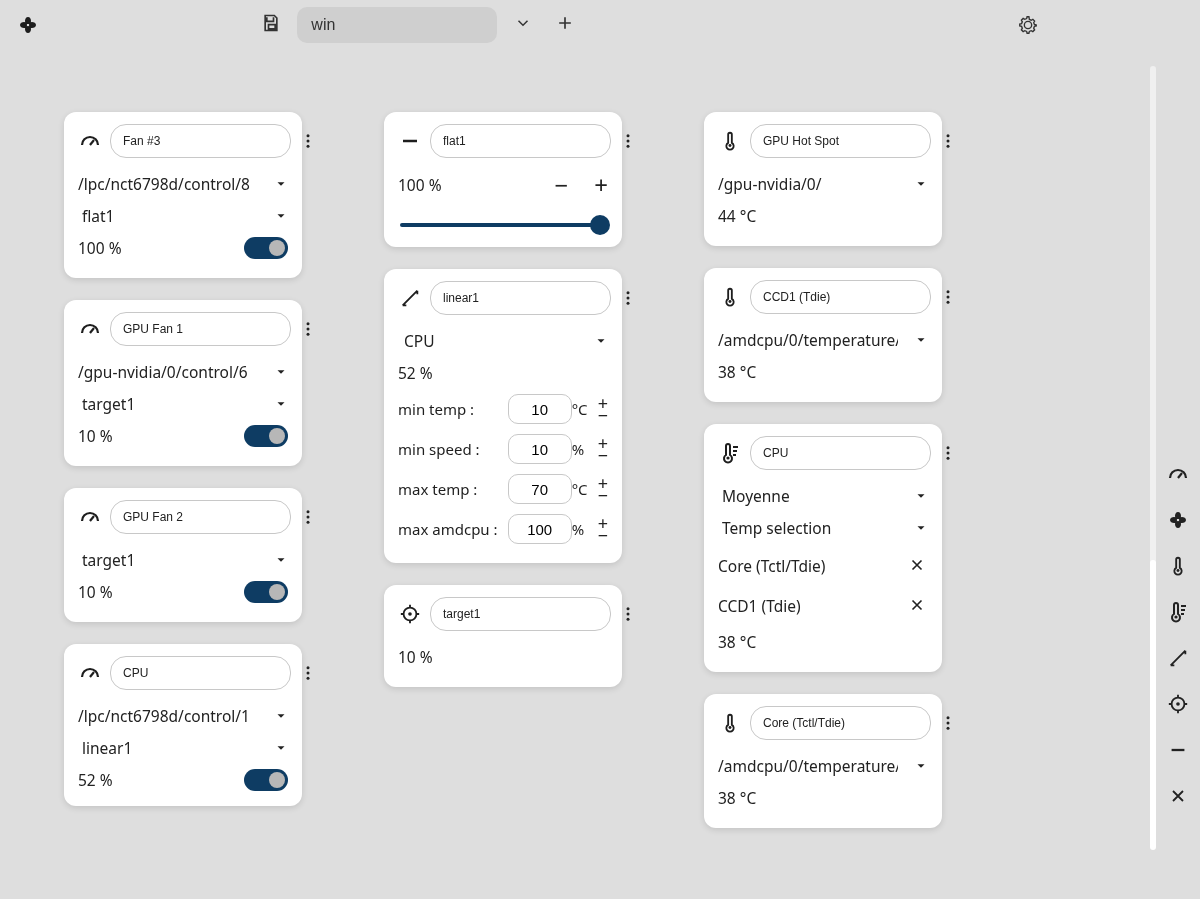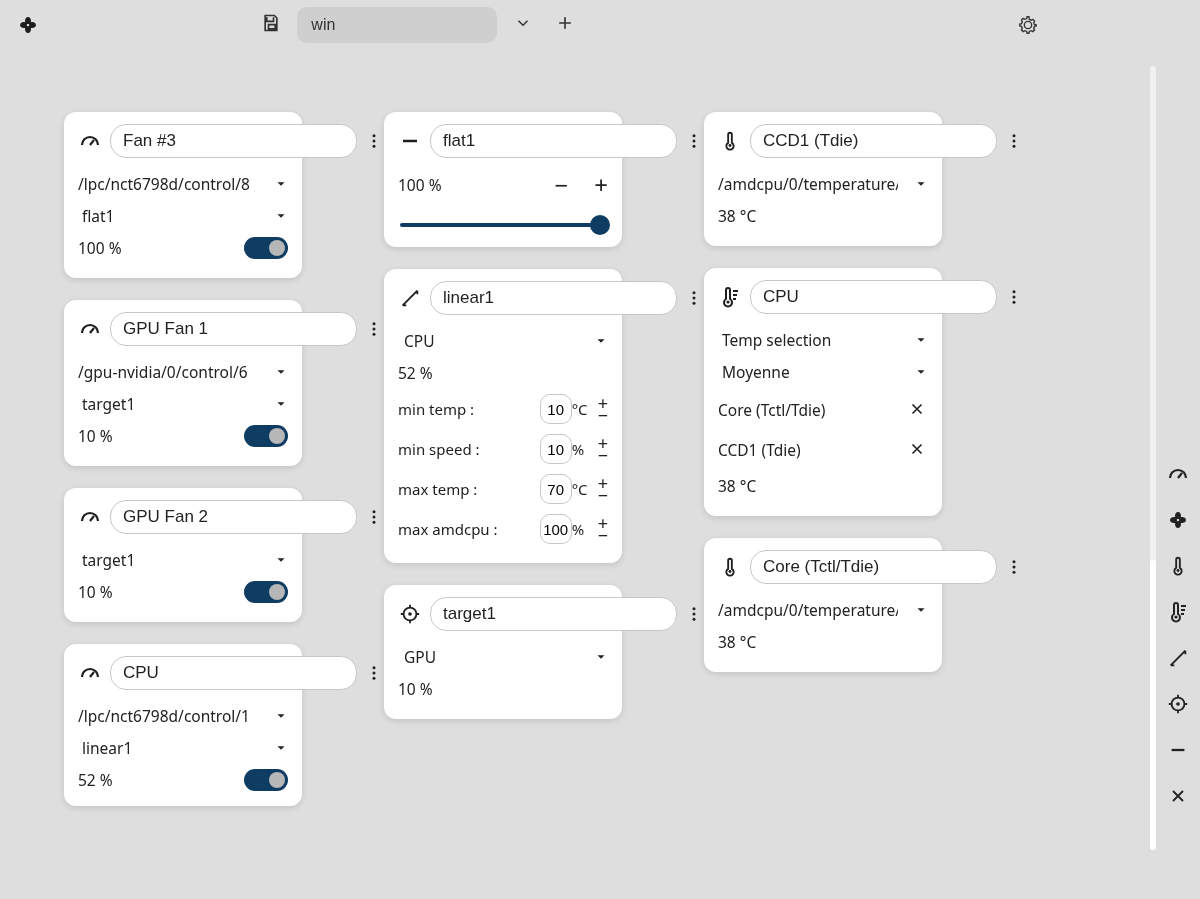--- a/index.html
+++ b/index.html
@@ -61,7 +61,7 @@
   .card-head .title-input{
     flex:1;height:34px;
     border:1px solid var(--border);border-radius:16px;
-    padding:0 12px;font-size:17px;background:#fff;
+    padding:0 12px;font-size:12px;background:#fff;
     outline:none;color:#222;
   }
   .card-head .type-icon{width:24px;height:24px;flex:none;display:flex;align-items:center;justify-content:center;}

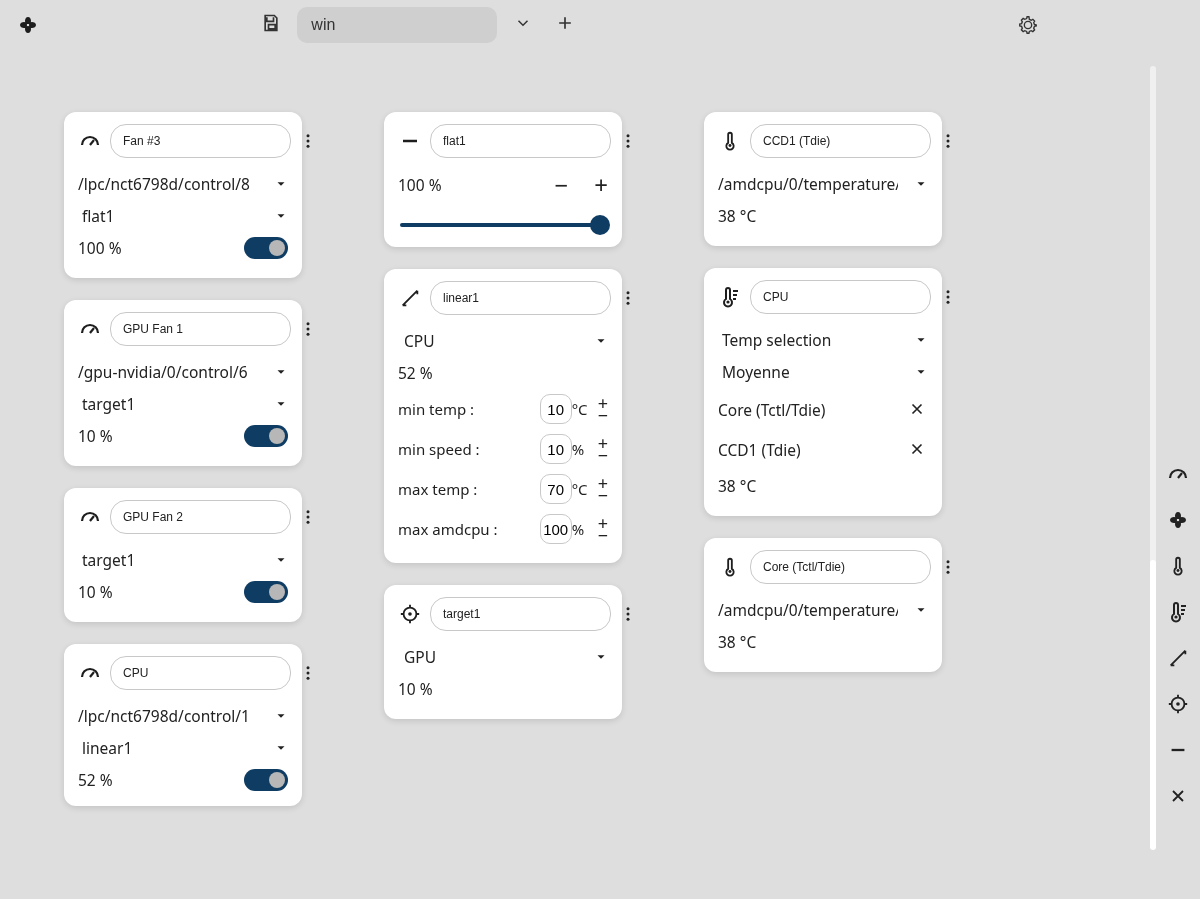--- a/index.html
+++ b/index.html
@@ -449,6 +449,30 @@
   </div>
 
   <div class="col">
+    <div class="card">
+      <div class="card-head">
+        <span class="type-icon">
+            <svg width="22" height="22" viewBox="0 0 24 24">
+              <use href="#i-therm"></use>
+            </svg>
+          </span>
+        <input class="title-input" value="GPU Hot Spot" style="">
+        <span class="menu-dots">
+            <svg width="18" height="18" viewBox="0 0 24 24" fill="currentColor">
+              <use href="#i-dots"></use>
+            </svg>
+          </span>
+      </div>
+      <div class="row sel">
+          <span>/gpu-nvidia/0/</span>
+          <svg class="caret" viewBox="0 0 24 24">
+            <use href="#i-caret"></use>
+          </svg>
+        </div>
+      <div class="row">
+          <span>44 °C</span>
+        </div>
+    </div>
 
     <div class="card">
       <div class="card-head">

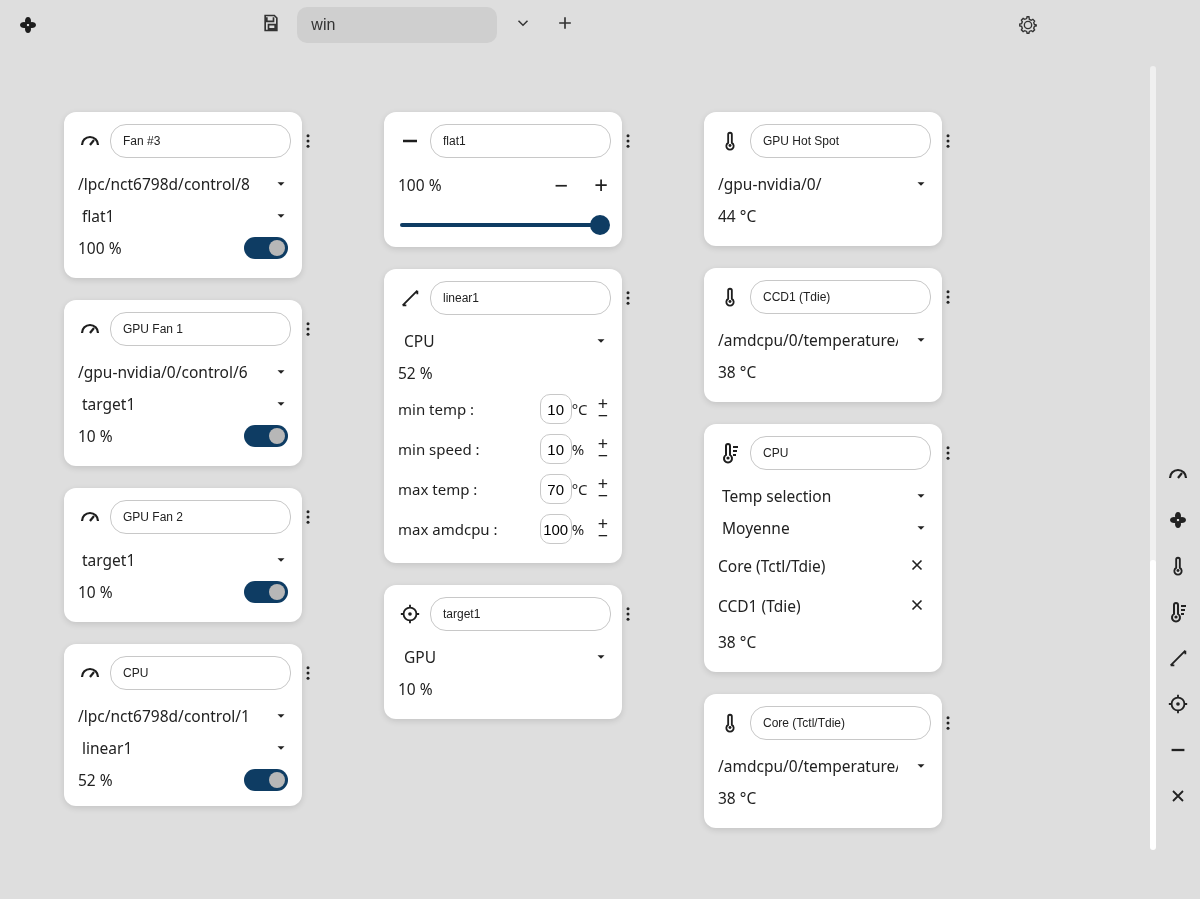--- a/index.html
+++ b/index.html
@@ -92,7 +92,7 @@
   .step-btns{display:flex;flex-direction:column;align-items:center;gap:2px;color:#222;}
   .step-btns span{line-height:10px;font-size:18px;cursor:pointer;user-select:none;}
   .mini-input{
-    width:32px;height:30px;border:1px solid var(--border);border-radius:10px;
+    width:64px;height:30px;border:1px solid var(--border);border-radius:10px;
     text-align:center;font-size:15px;outline:none;background:#fff;
   }
   .lin-row{display:flex;align-items:center;min-height:40px;}

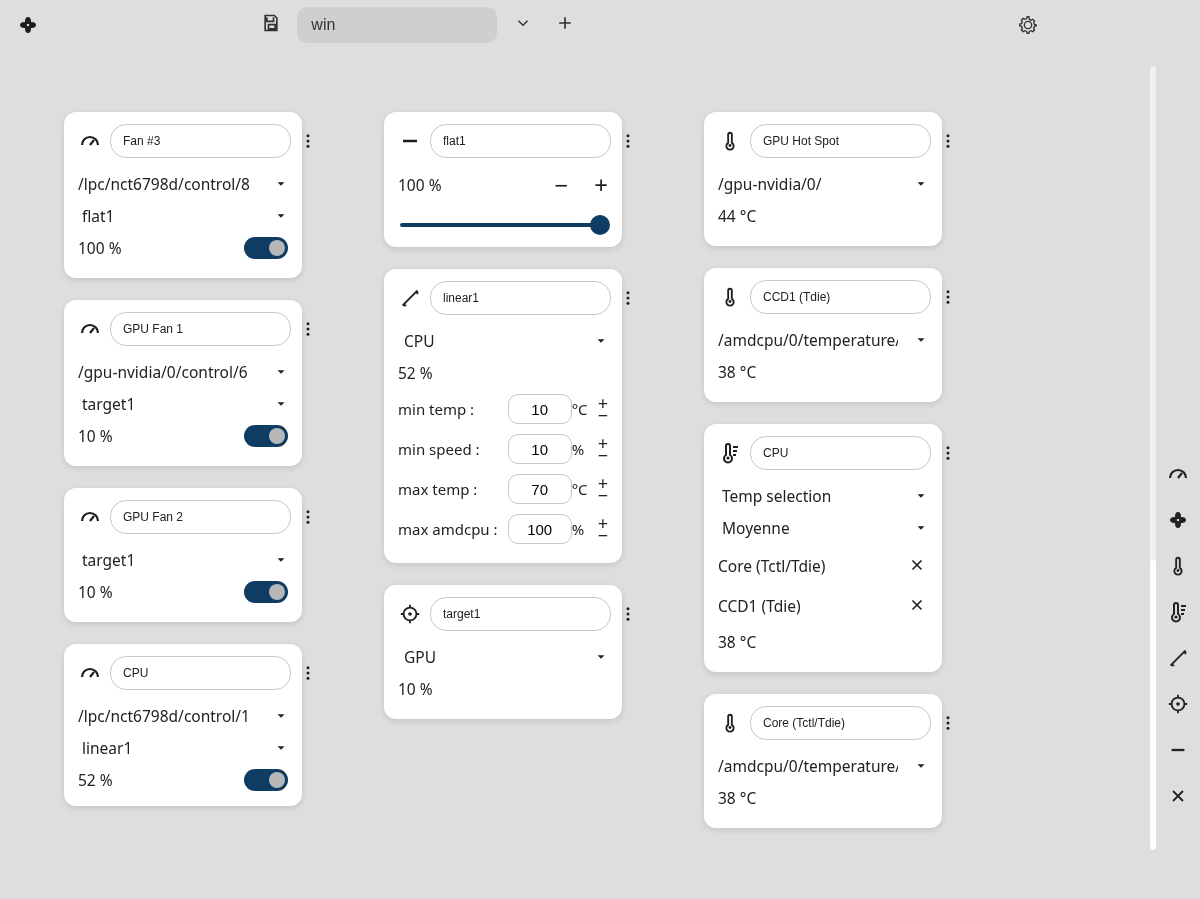--- a/index.html
+++ b/index.html
@@ -514,13 +514,13 @@
           </span>
       </div>
       <div class="row sel">
+          <span style="padding-left:4px">Moyenne</span>
+          <svg class="caret" viewBox="0 0 24 24">
+            <use href="#i-caret"></use>
+          </svg>
+        </div>
+      <div class="row sel">
           <span style="padding-left:4px">Temp selection</span>
-          <svg class="caret" viewBox="0 0 24 24">
-            <use href="#i-caret"></use>
-          </svg>
-        </div>
-      <div class="row sel">
-          <span style="padding-left:4px">Moyenne</span>
           <svg class="caret" viewBox="0 0 24 24">
             <use href="#i-caret"></use>
           </svg>

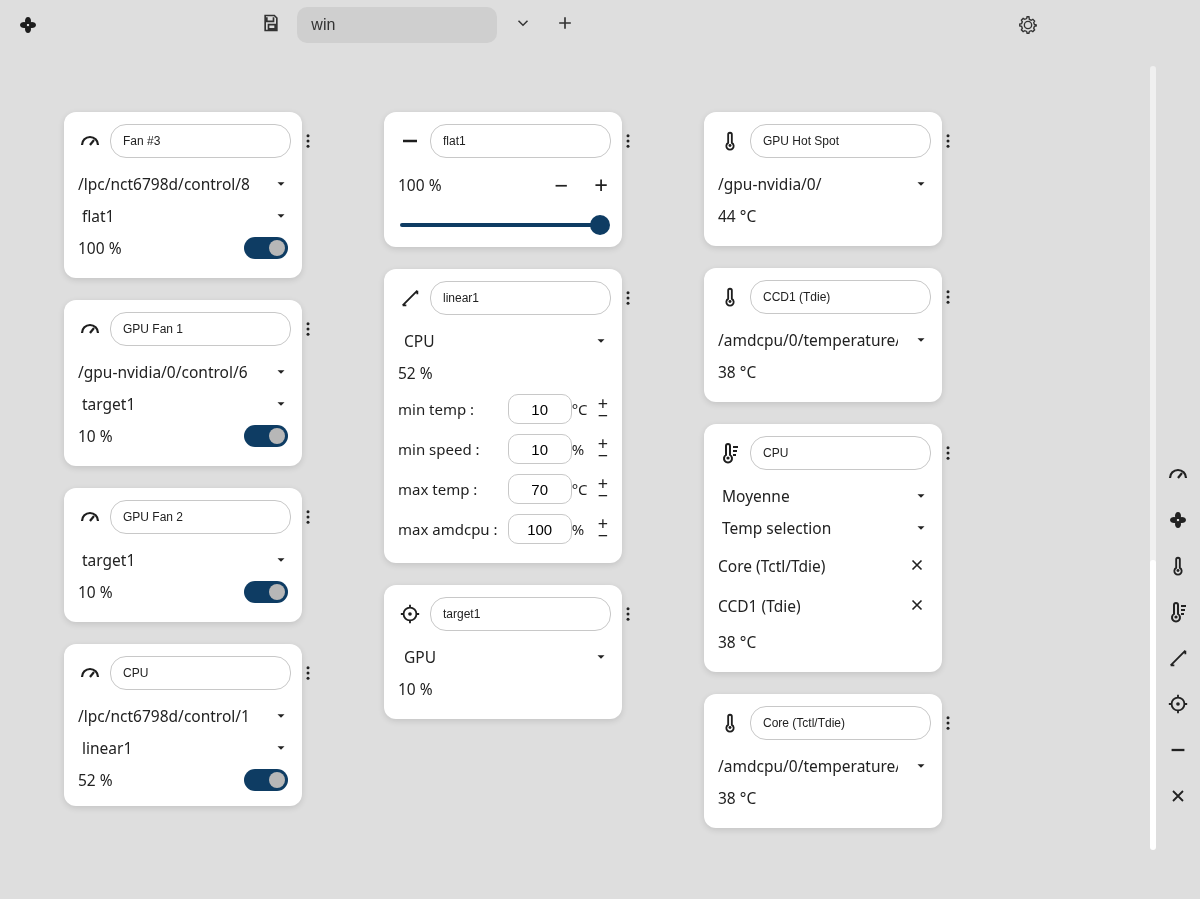--- a/index.html
+++ b/index.html
@@ -436,12 +436,6 @@
             </svg>
           </span>
       </div>
-      <div class="row sel">
-          <span style="padding-left:6px">GPU</span>
-          <svg class="caret" viewBox="0 0 24 24">
-            <use href="#i-caret"></use>
-          </svg>
-        </div>
       <div class="row">
           <span>10 %</span>
         </div>

